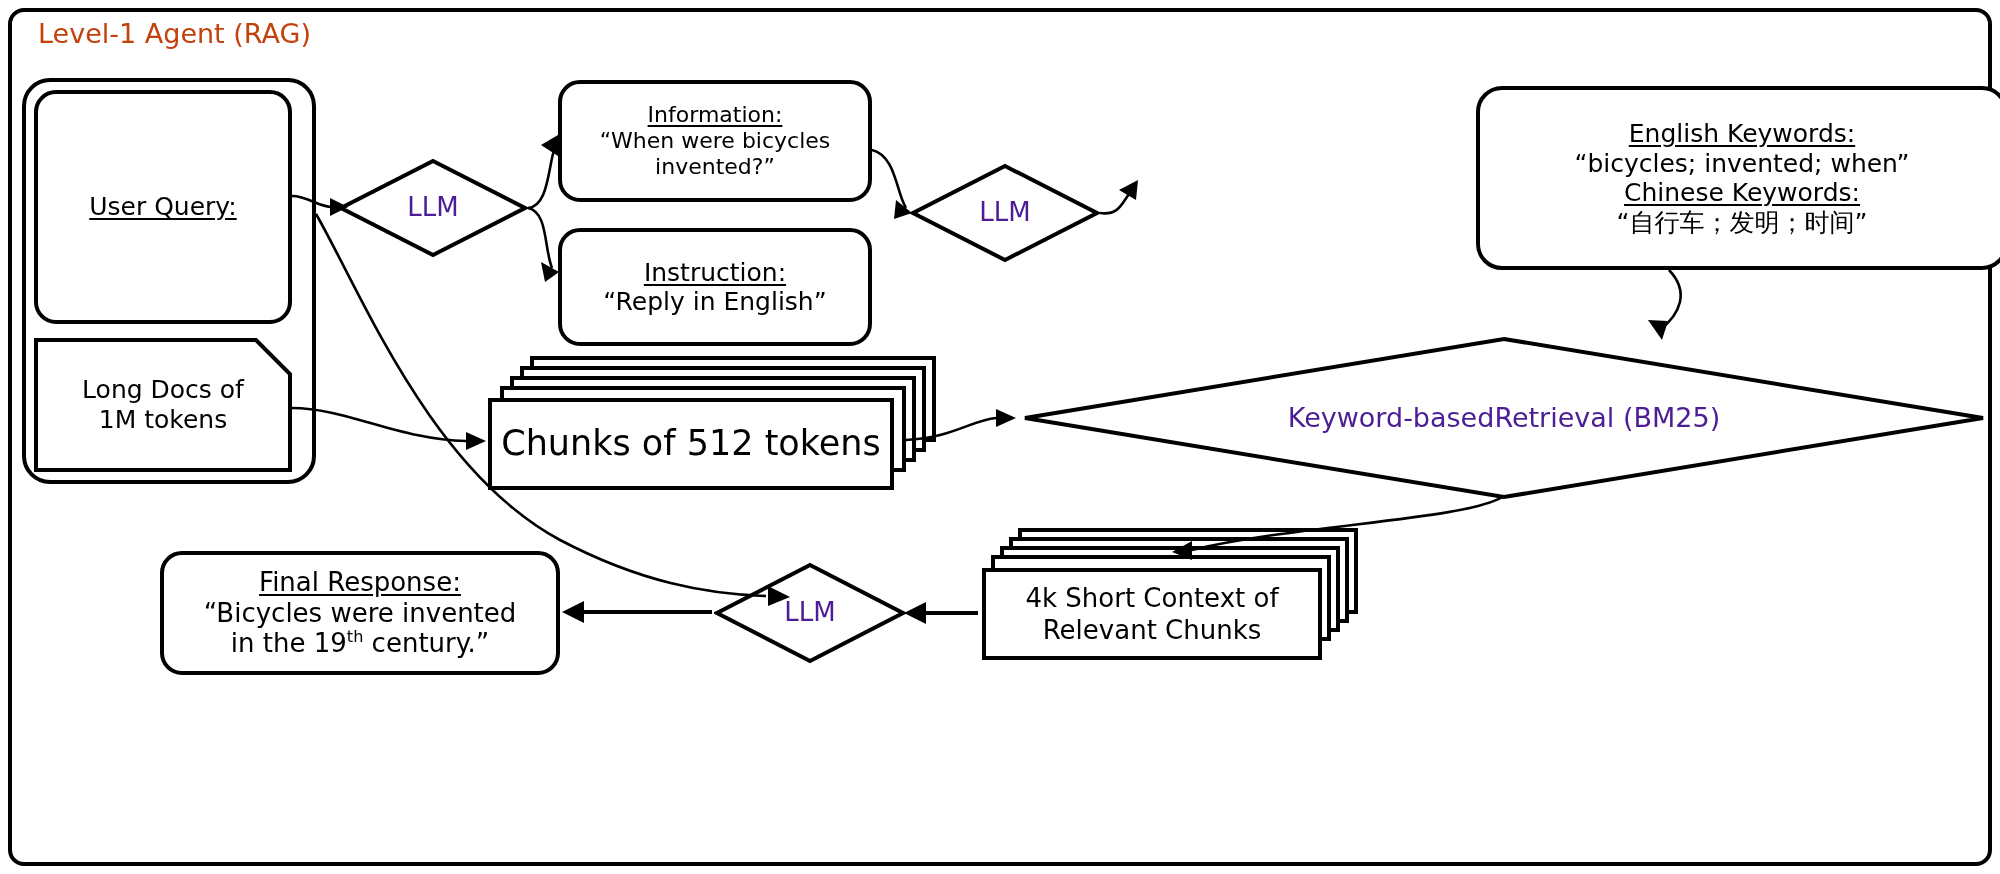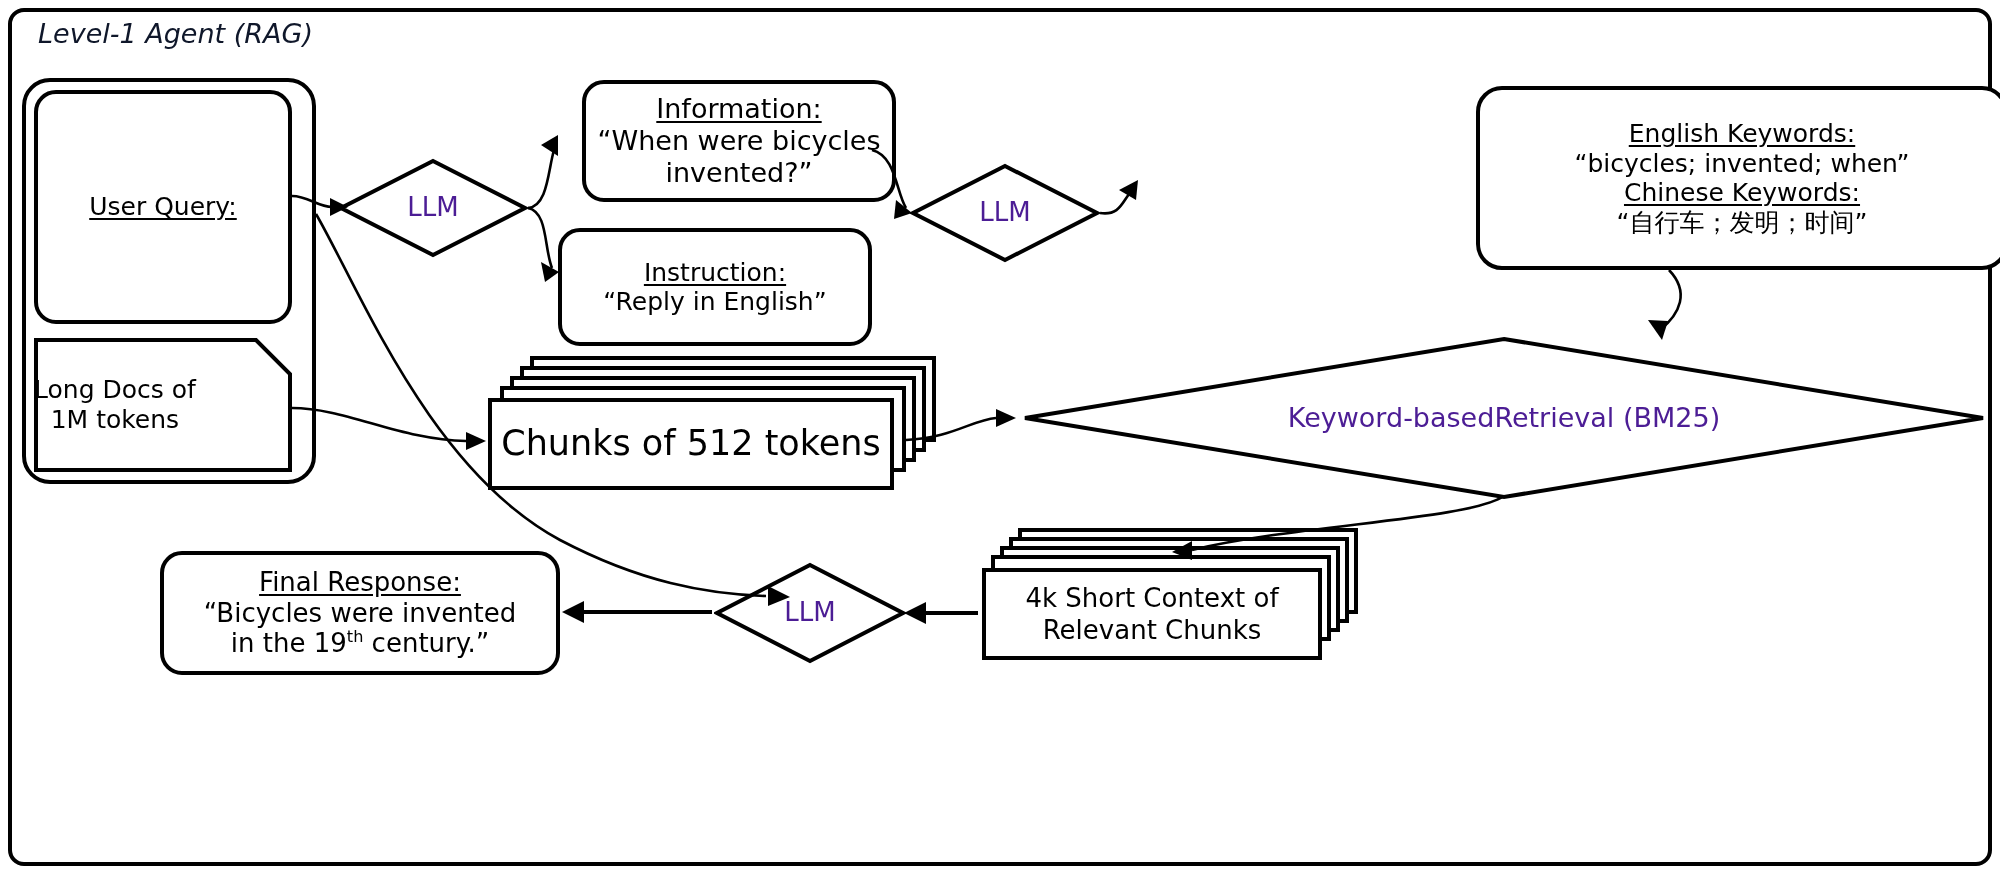--- a/index.html
+++ b/index.html
@@ -12,7 +12,7 @@
     border:4px solid #000;border-radius:16px;box-sizing:border-box;background:#fff;
   }
   .frame-title{
-    position:absolute;left:38px;top:18px;font-size:27px;color:#0f172a;white-space:nowrap;font-style:italic;
+    position:absolute;left:38px;top:18px;font-size:27px;color:#c2410c;white-space:nowrap;
   }
 
   

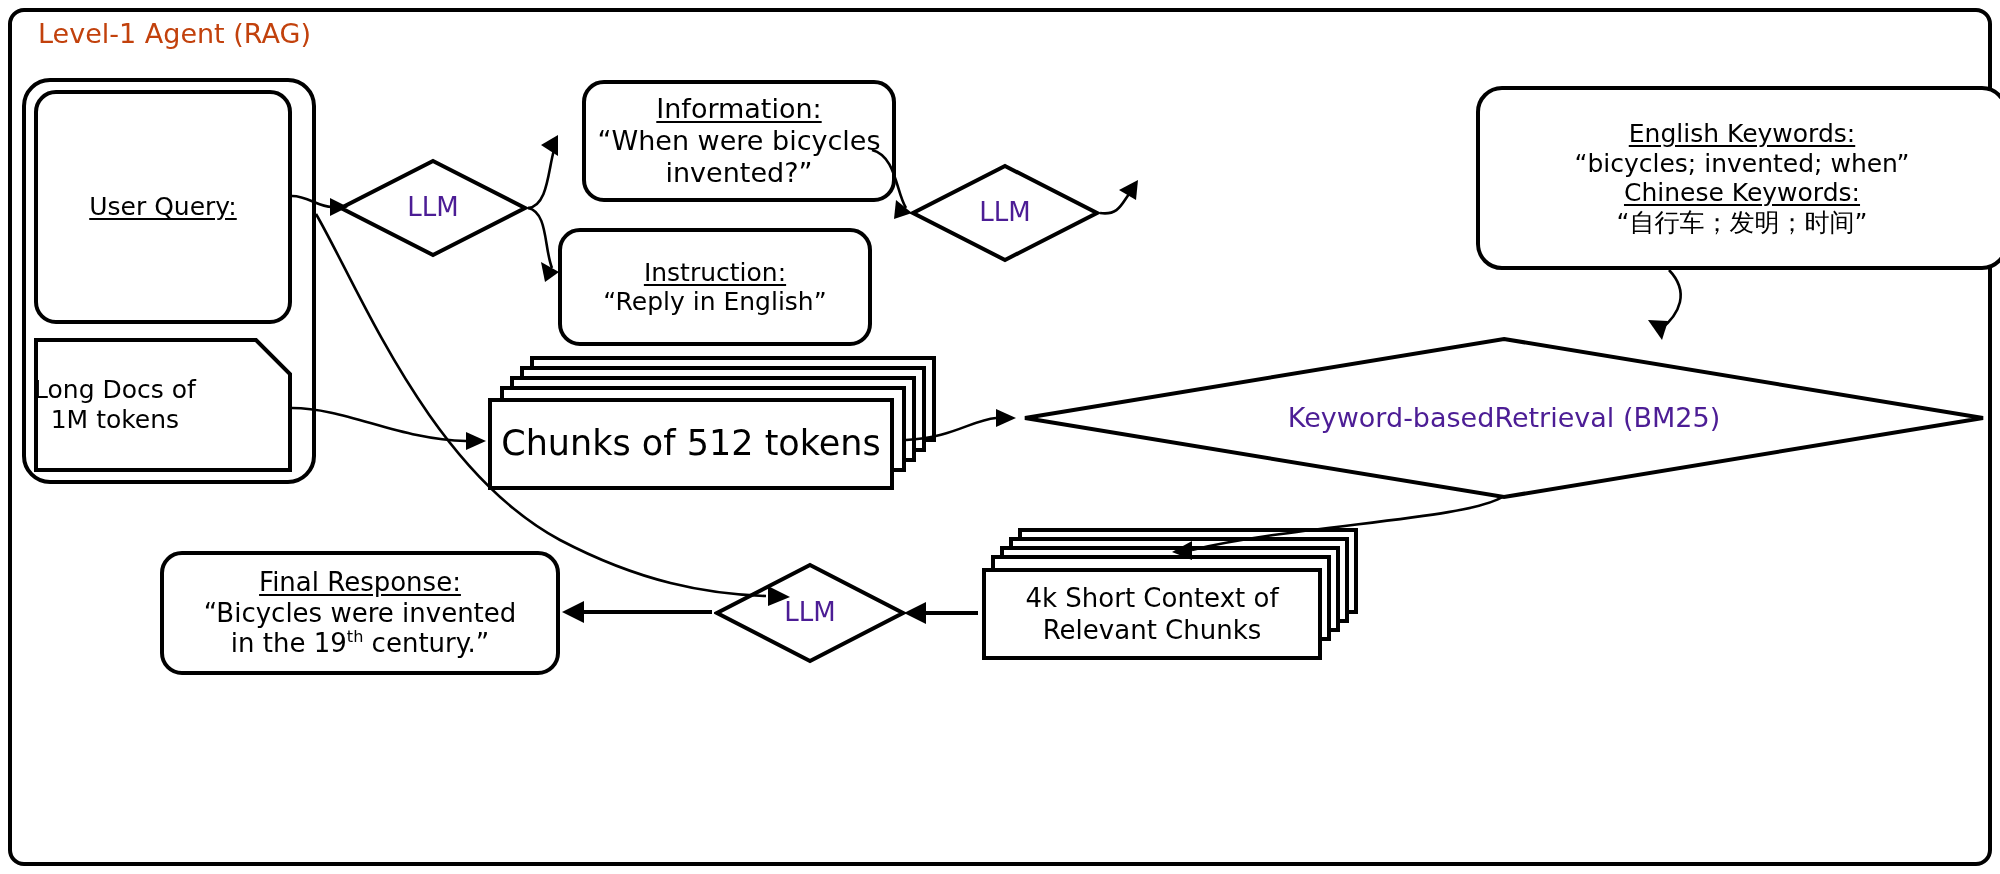--- a/index.html
+++ b/index.html
@@ -99,7 +99,7 @@
     <div class="dlabel" style="font-size:26px;">LLM</div>
   </div>
 
-  <div class="node rrect" style="left:582px;top:80px;width:314px;height:122px;padding:4px 10px;font-size:27px;">
+  <div class="node rrect" style="left:558px;top:80px;width:314px;height:122px;padding:4px 10px;font-size:22px;">
     <div class="hdr">Information:</div>
     <div>“When were bicycles invented?”</div>
   </div>

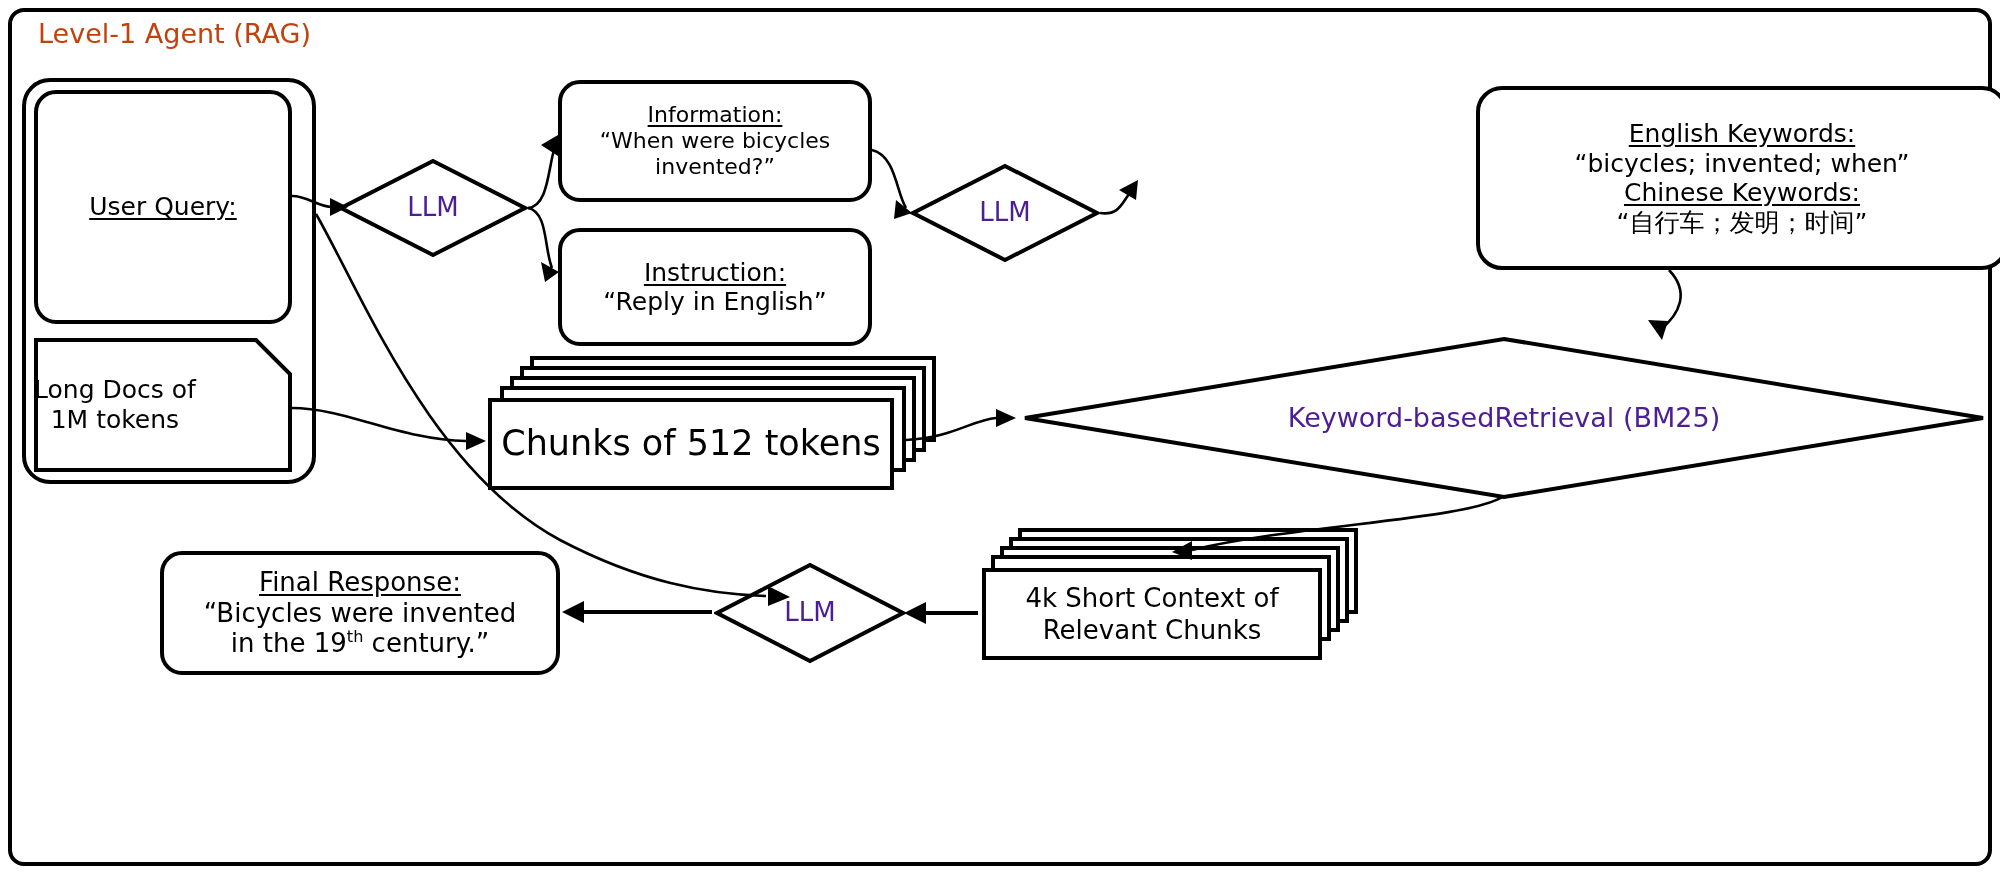--- a/index.html
+++ b/index.html
@@ -34,7 +34,7 @@
   
   .docshape{
     position:absolute;box-sizing:border-box;background:#fff;
-    display:flex;align-items:center;text-align:center;
+    display:flex;align-items:center;justify-content:center;text-align:center;
     color:#000;line-height:1.2;
   }
   .docshape svg{position:absolute;left:0;top:0;width:100%;height:100%;}

